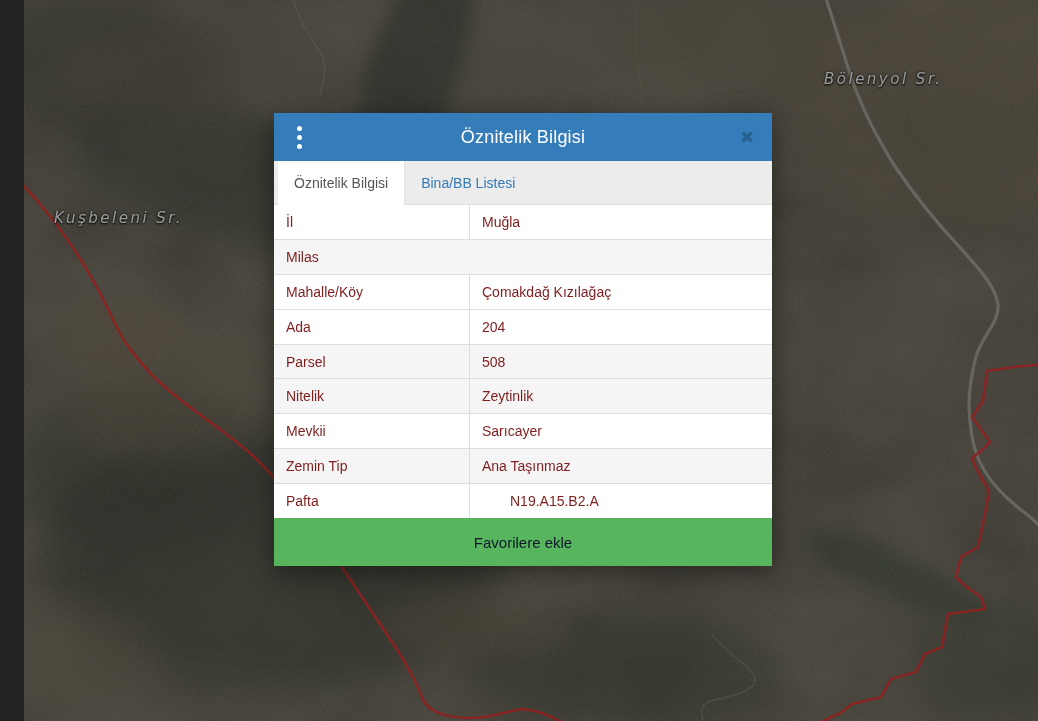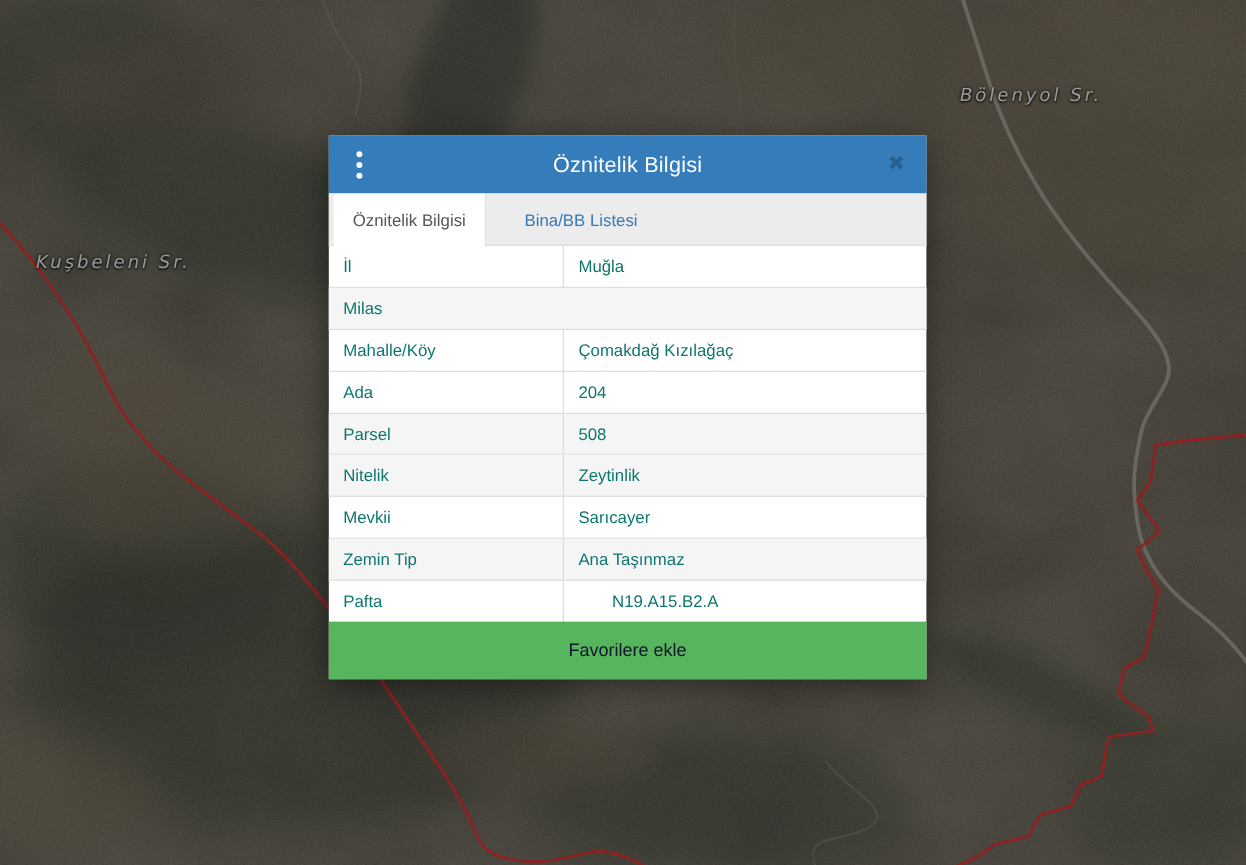--- a/index.html
+++ b/index.html
@@ -13,7 +13,7 @@
   }
 
   
-  .map-layer { position: absolute; inset: 0; }
+  .map-layer { position: absolute; inset: 0; margin-left: 24px; }
   .map-svg { position: absolute; left: 0; top: 0; display: block; }
   .map-label {
     position: absolute;

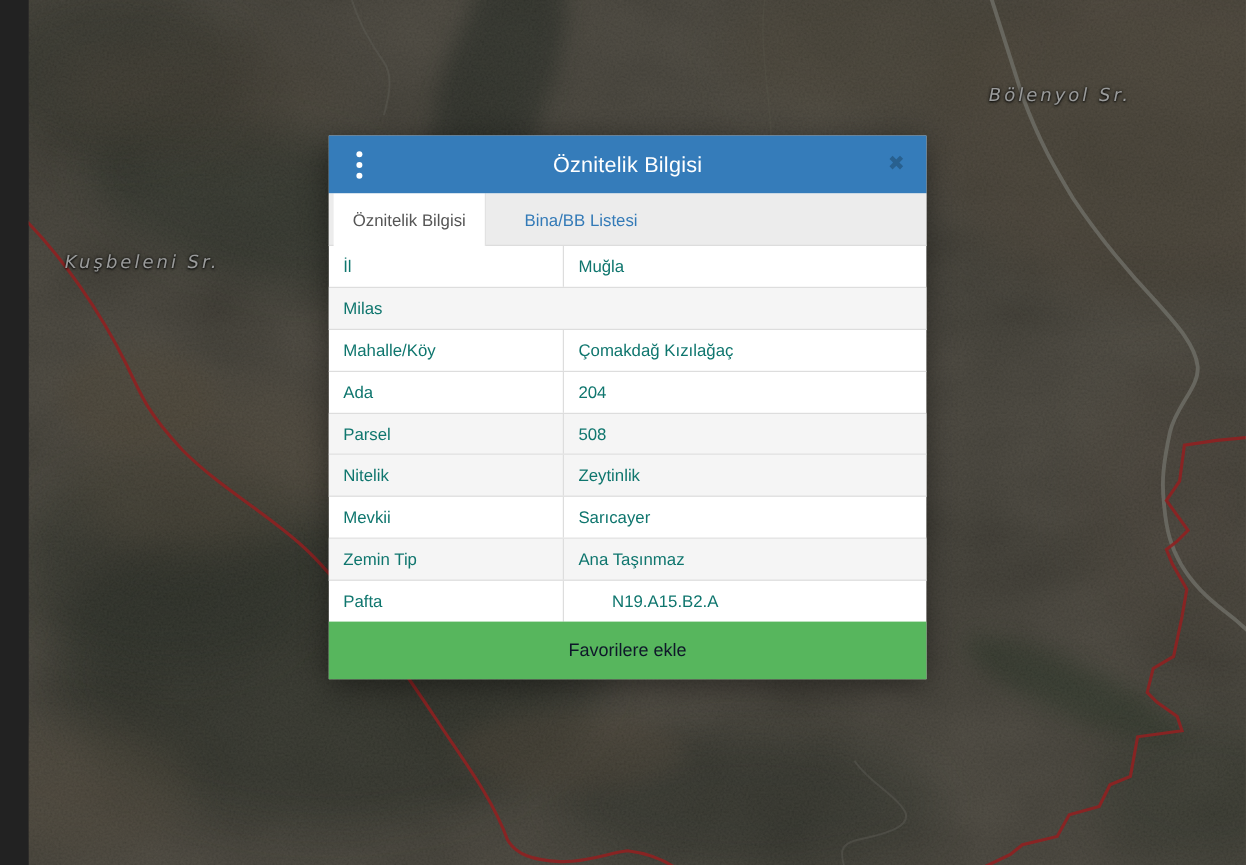--- a/index.html
+++ b/index.html
@@ -113,7 +113,7 @@
     border-right: 1px solid #e2e2e2;
     cursor: default;
   }
-  .tab.inactive { color: #337ab7; margin-left: 16px; }
+  .tab.inactive { color: #337ab7; }
 
   
   .attr-table {

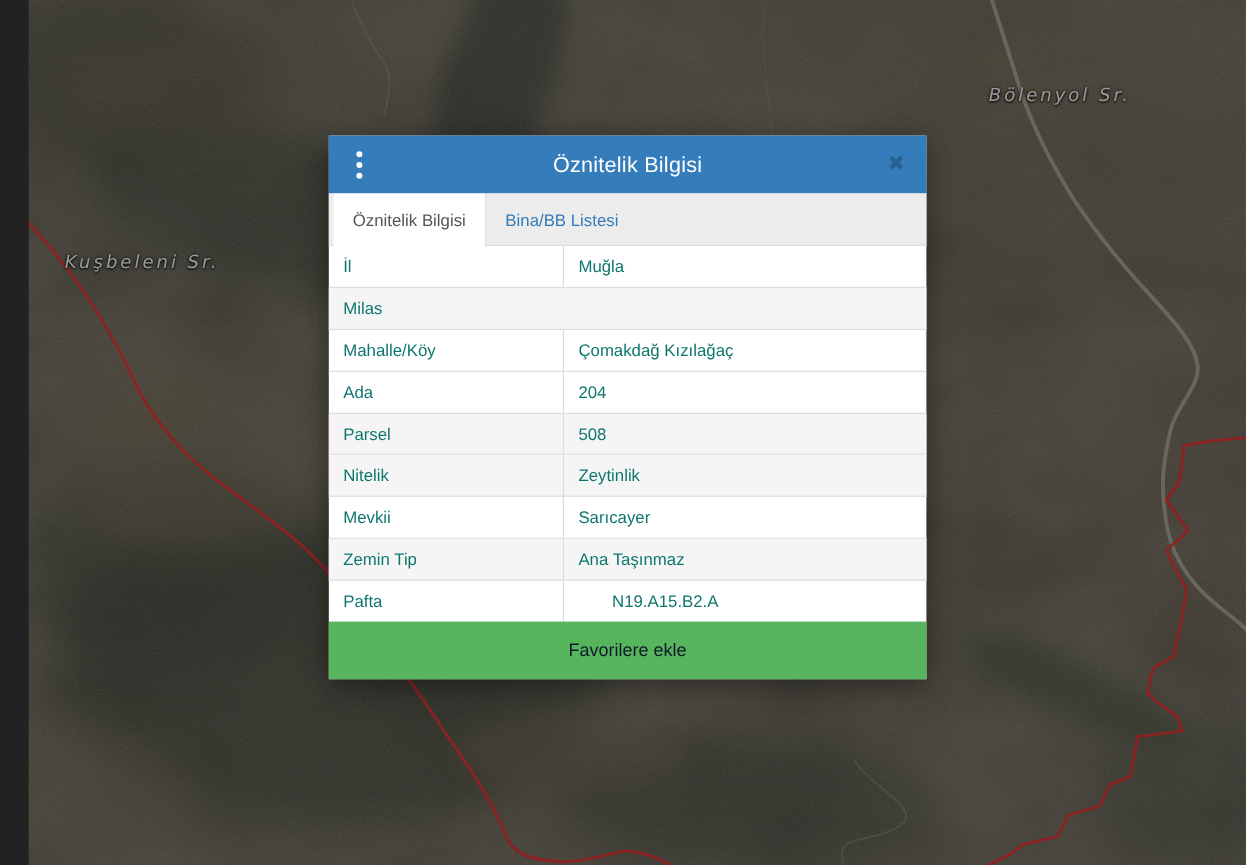--- a/index.html
+++ b/index.html
@@ -127,7 +127,7 @@
     align-items: center;
     border-bottom: 1px solid #dddddd;
     font-size: 14px;
-    color: #0f766e;
+    color: #7f1d1d;
   }
   .attr-row:last-child { border-bottom: none; gap: 28px; }
   .attr-row.striped { background: #f5f5f5; }

